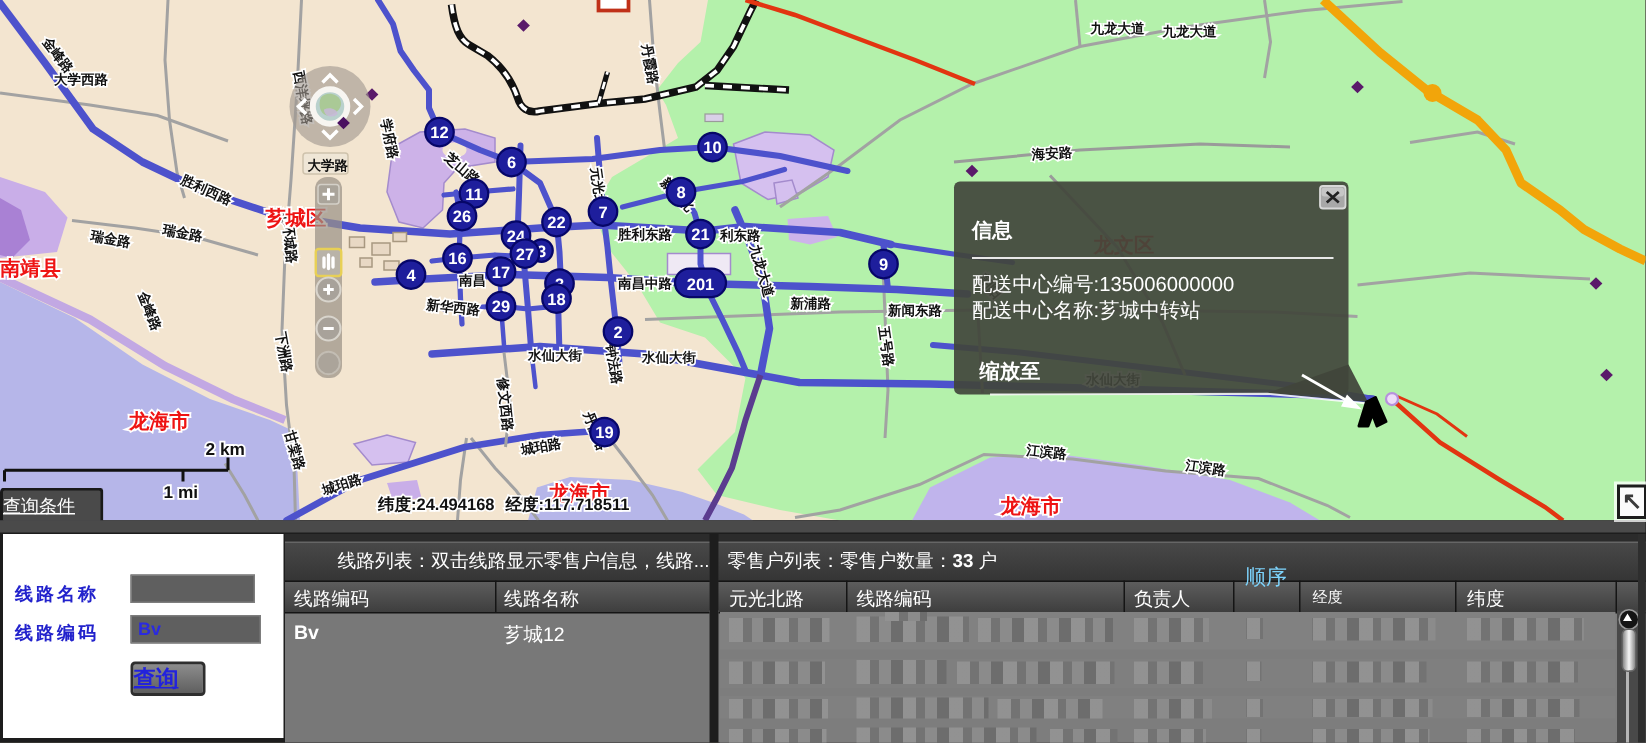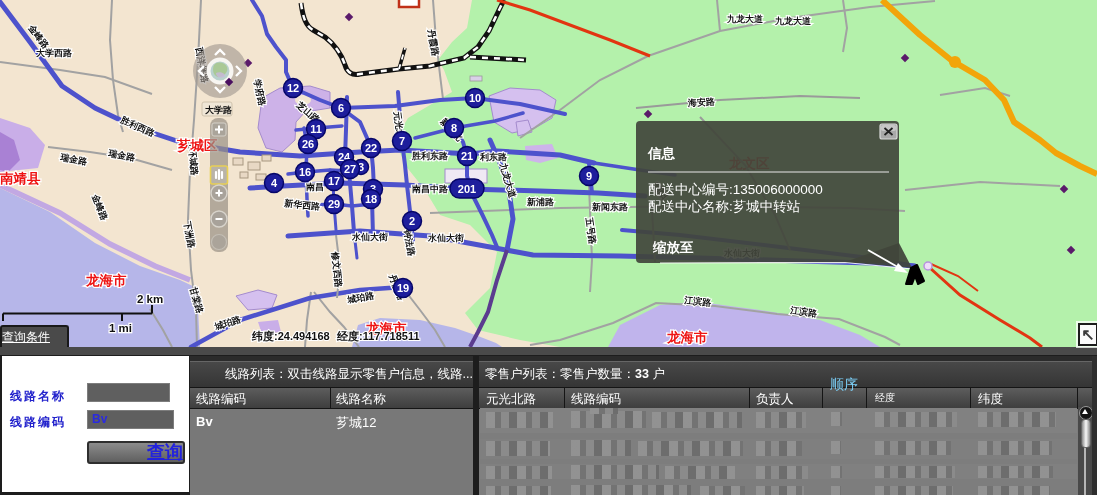--- a/index.html
+++ b/index.html
@@ -372,7 +372,7 @@
 
 <div class="abs" style="left:87px;top:410px;width:81px;height:17px;background:#5f5f5f;border:1px solid #7d7d7d;color:#2a2ae0;font-weight:bold;font-size:12px;line-height:17px;padding-left:4px;">Bv</div>
 
-<div class="abs" style="left:87px;top:441px;width:46px;height:19px;background:linear-gradient(#8c8c8c,#5f5f5f);border:2px solid #2e2e2e;border-radius:3px;color:#2222dd;font-weight:bold;font-size:18px;text-align:right;line-height:19px;text-decoration:underline;padding-left:48px;">查询</div>
+<div class="abs" style="left:87px;top:441px;width:46px;height:19px;background:linear-gradient(#8c8c8c,#5f5f5f);border:2px solid #2e2e2e;border-radius:3px;color:#2222dd;font-weight:bold;font-size:15px;text-align:left;line-height:19px;text-decoration:underline;">查询</div>
 
 <div class="abs" style="left:190px;top:356px;width:283px;height:139px;background:#2b2b2b;"></div>
 

